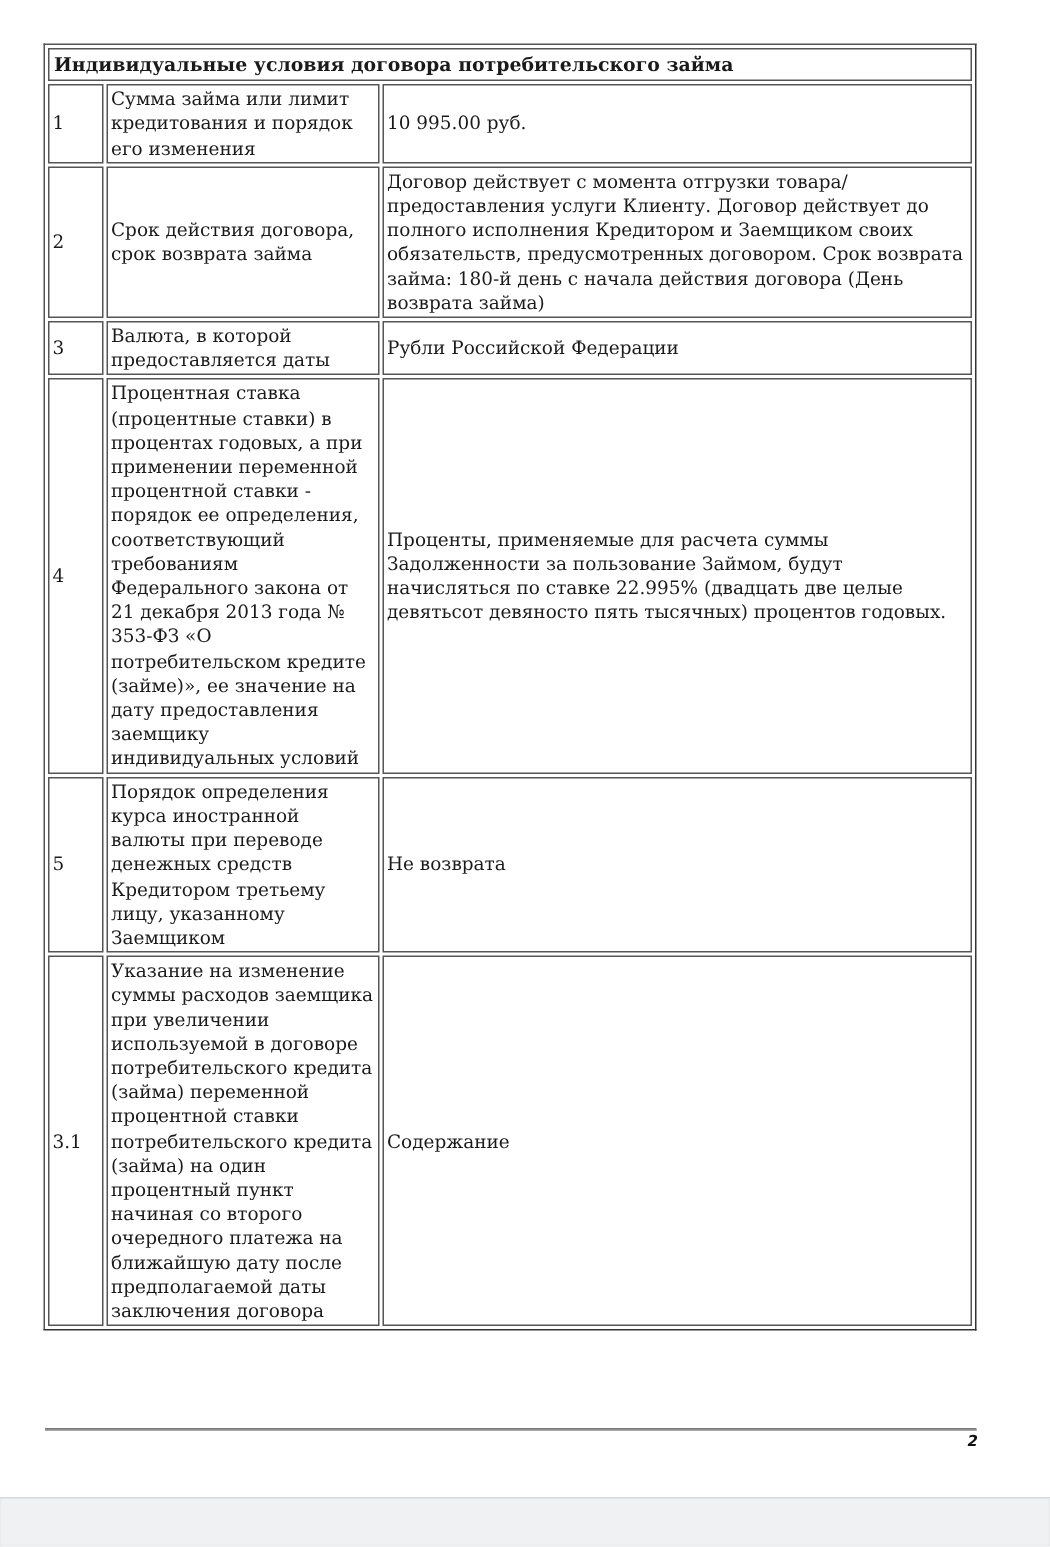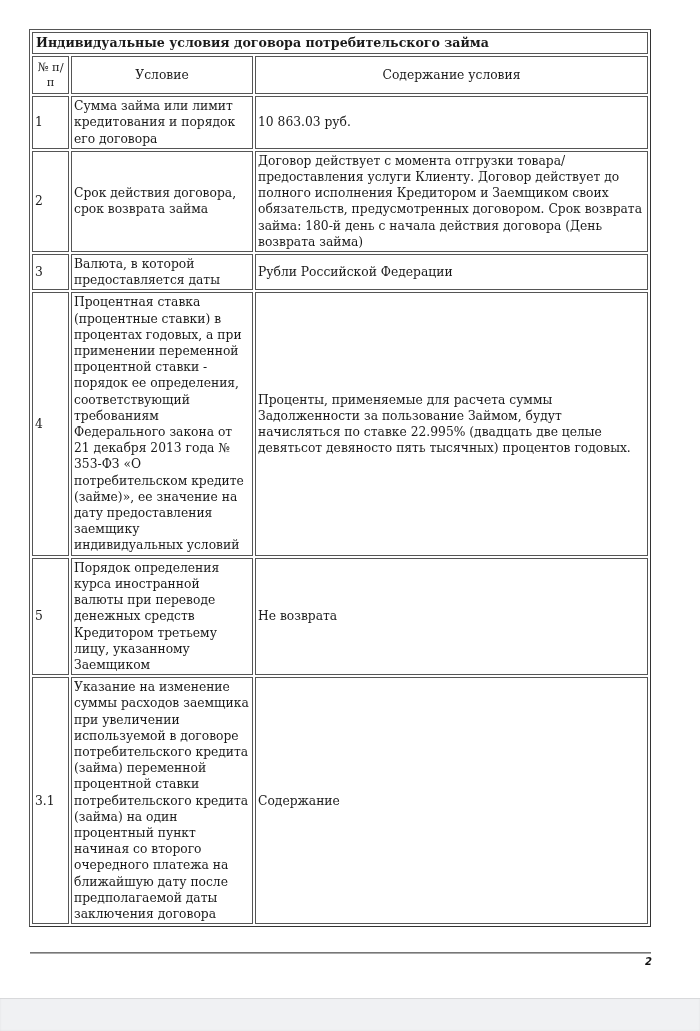--- a/index.html
+++ b/index.html
@@ -47,11 +47,6 @@
         <tr>
       <td colspan="3" class="title-cell">Индивидуальные условия договора потребительского займа</td>
     </tr>
-    <tr class="hdr">
-      <th class="num">№ п/п</th>
-      <th>Условие</th>
-      <th>Содержание условия</th>
-    </tr>
     <tr style="height:52px;">
       <td class="num">1</td>
       <td class="cond-col">Сумма займа или лимит кредитования и порядок его договора</td>

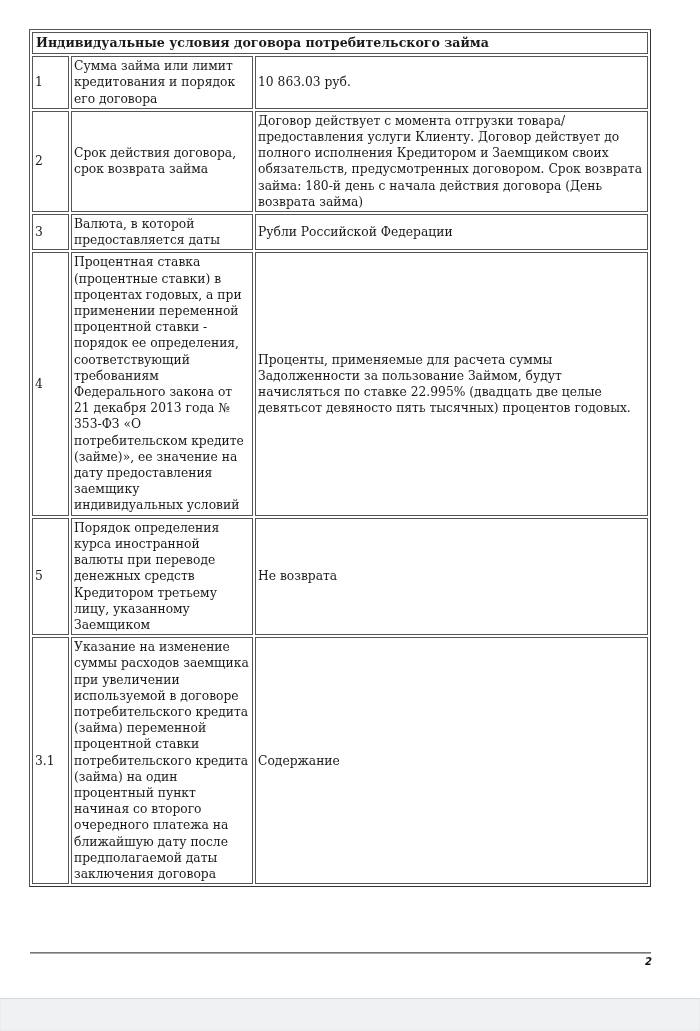--- a/index.html
+++ b/index.html
@@ -49,7 +49,7 @@
     </tr>
     <tr style="height:52px;">
       <td class="num">1</td>
-      <td class="cond-col">Сумма займа или лимит кредитования и порядок его договора</td>
+      <td class="cond-col">Сумма займа или лимит кредитования и порядок его изменения</td>
       <td>10 863.03 руб.</td>
     </tr>
     <tr style="height:101px;">

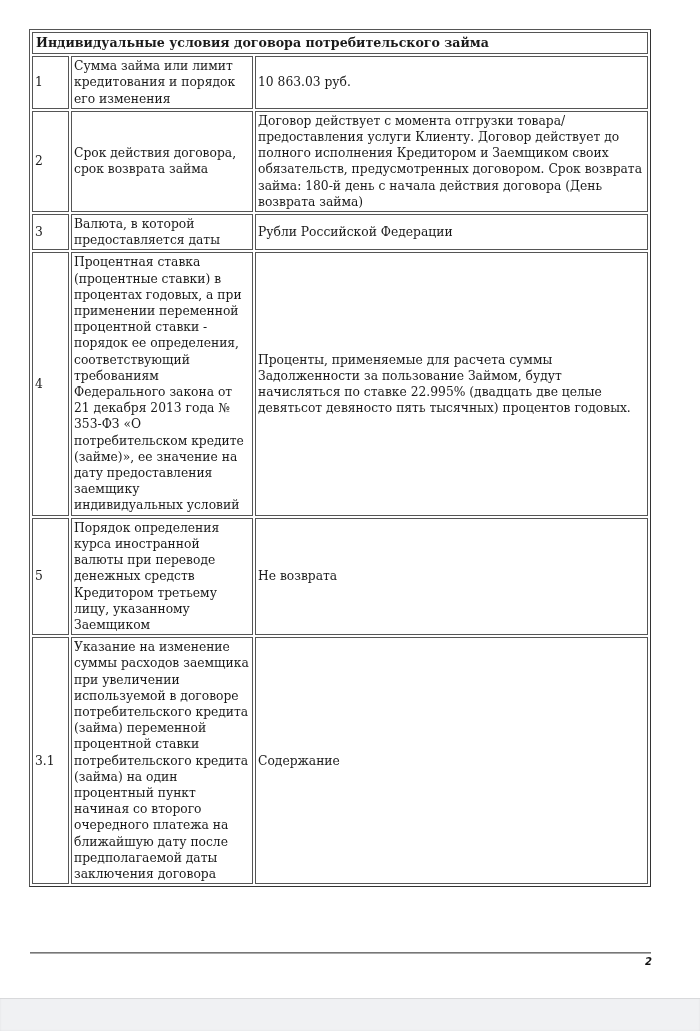--- a/index.html
+++ b/index.html
@@ -50,7 +50,7 @@
     <tr style="height:52px;">
       <td class="num">1</td>
       <td class="cond-col">Сумма займа или лимит кредитования и порядок его изменения</td>
-      <td>10 863.03 руб.</td>
+      <td>10 995.00 руб.</td>
     </tr>
     <tr style="height:101px;">
       <td class="num">2</td>

